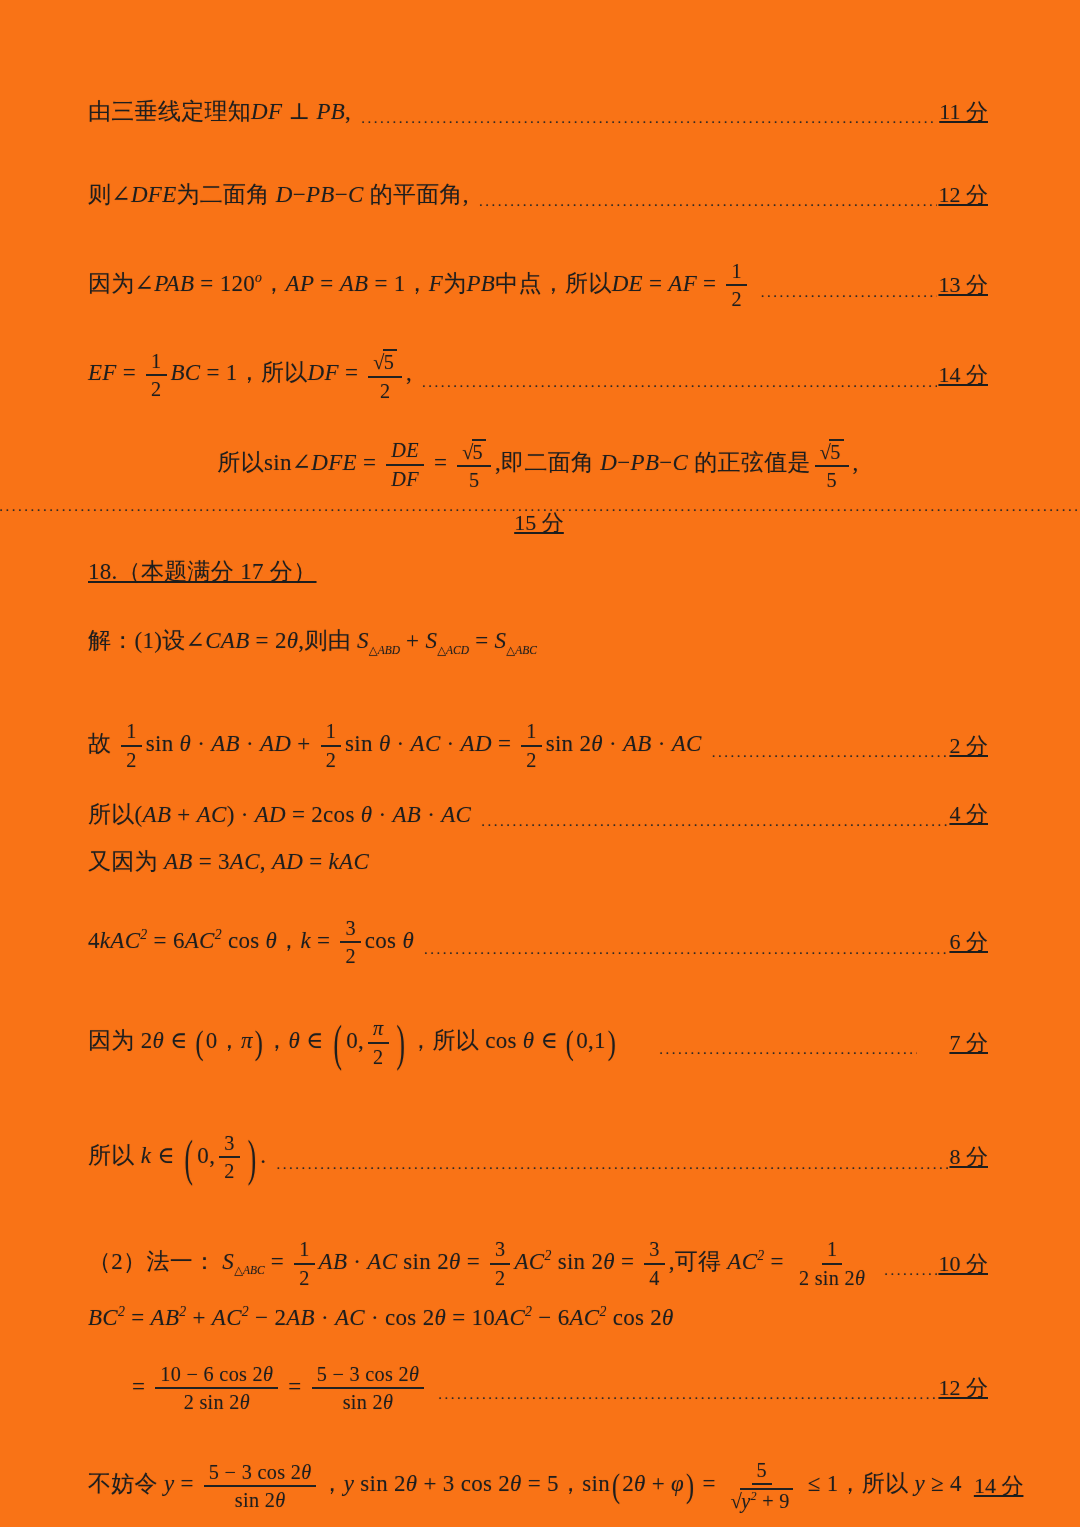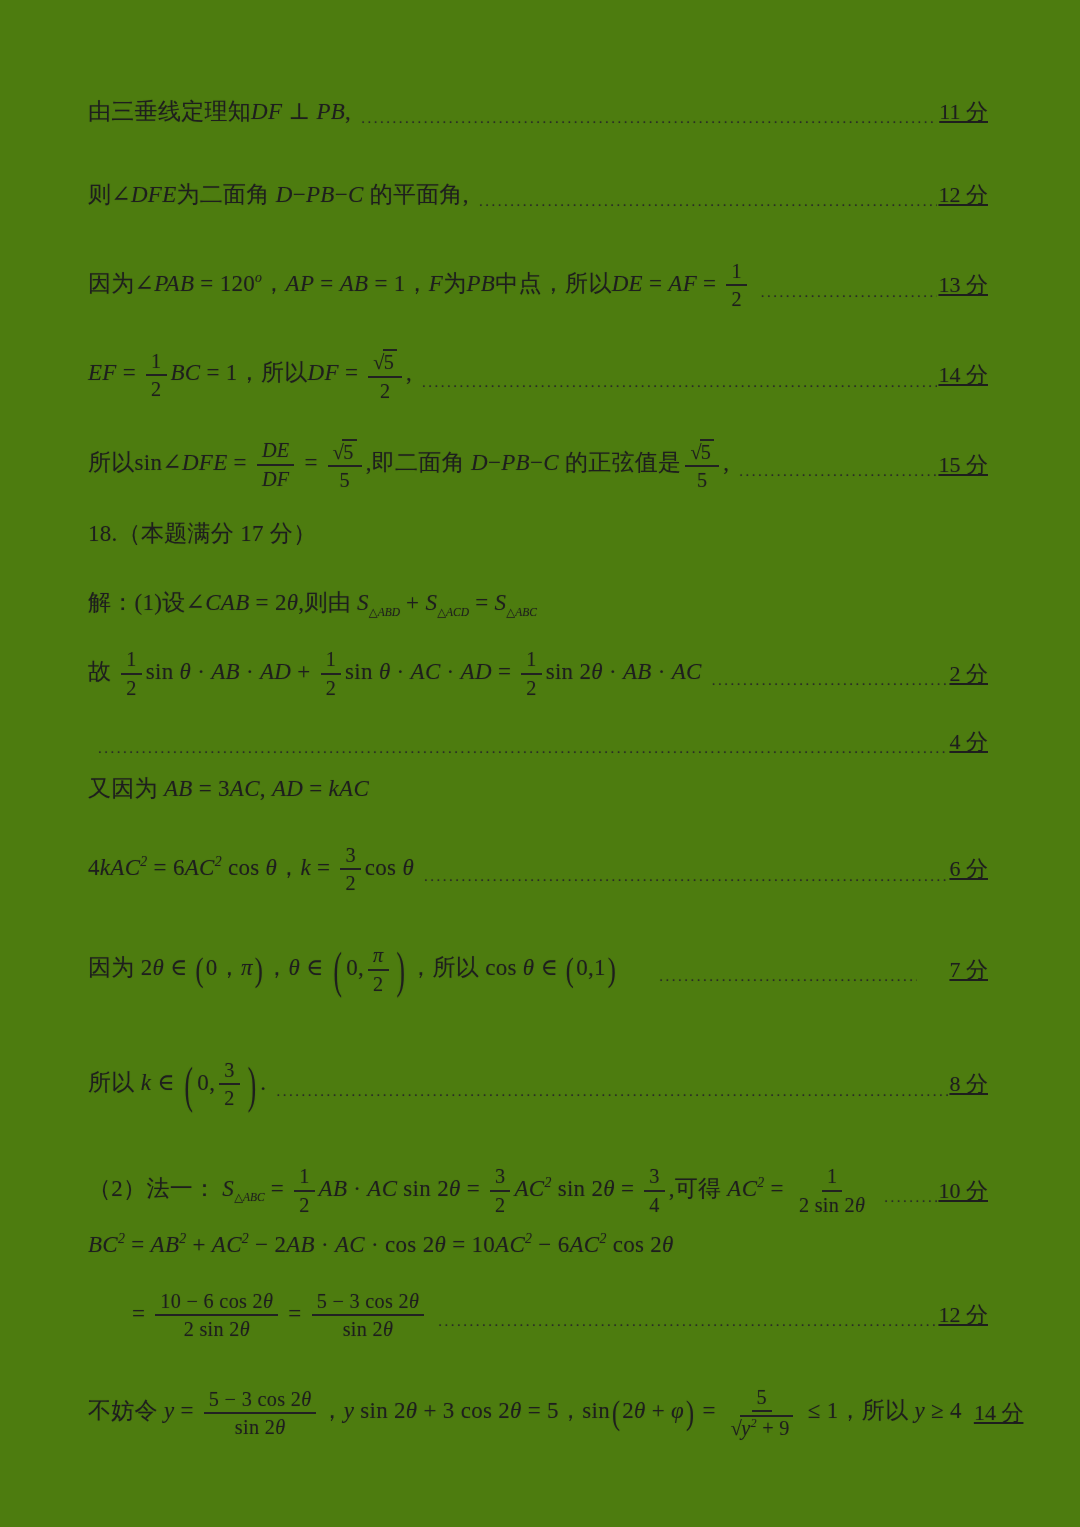--- a/index.html
+++ b/index.html
@@ -14,7 +14,7 @@
     box-sizing:border-box;
     width:1080px;height:1527px;
     padding:96px 92px 0 88px;
-    background:#4d7c0f;
+    background:#f97316;
   }
   .line{
     display:flex;

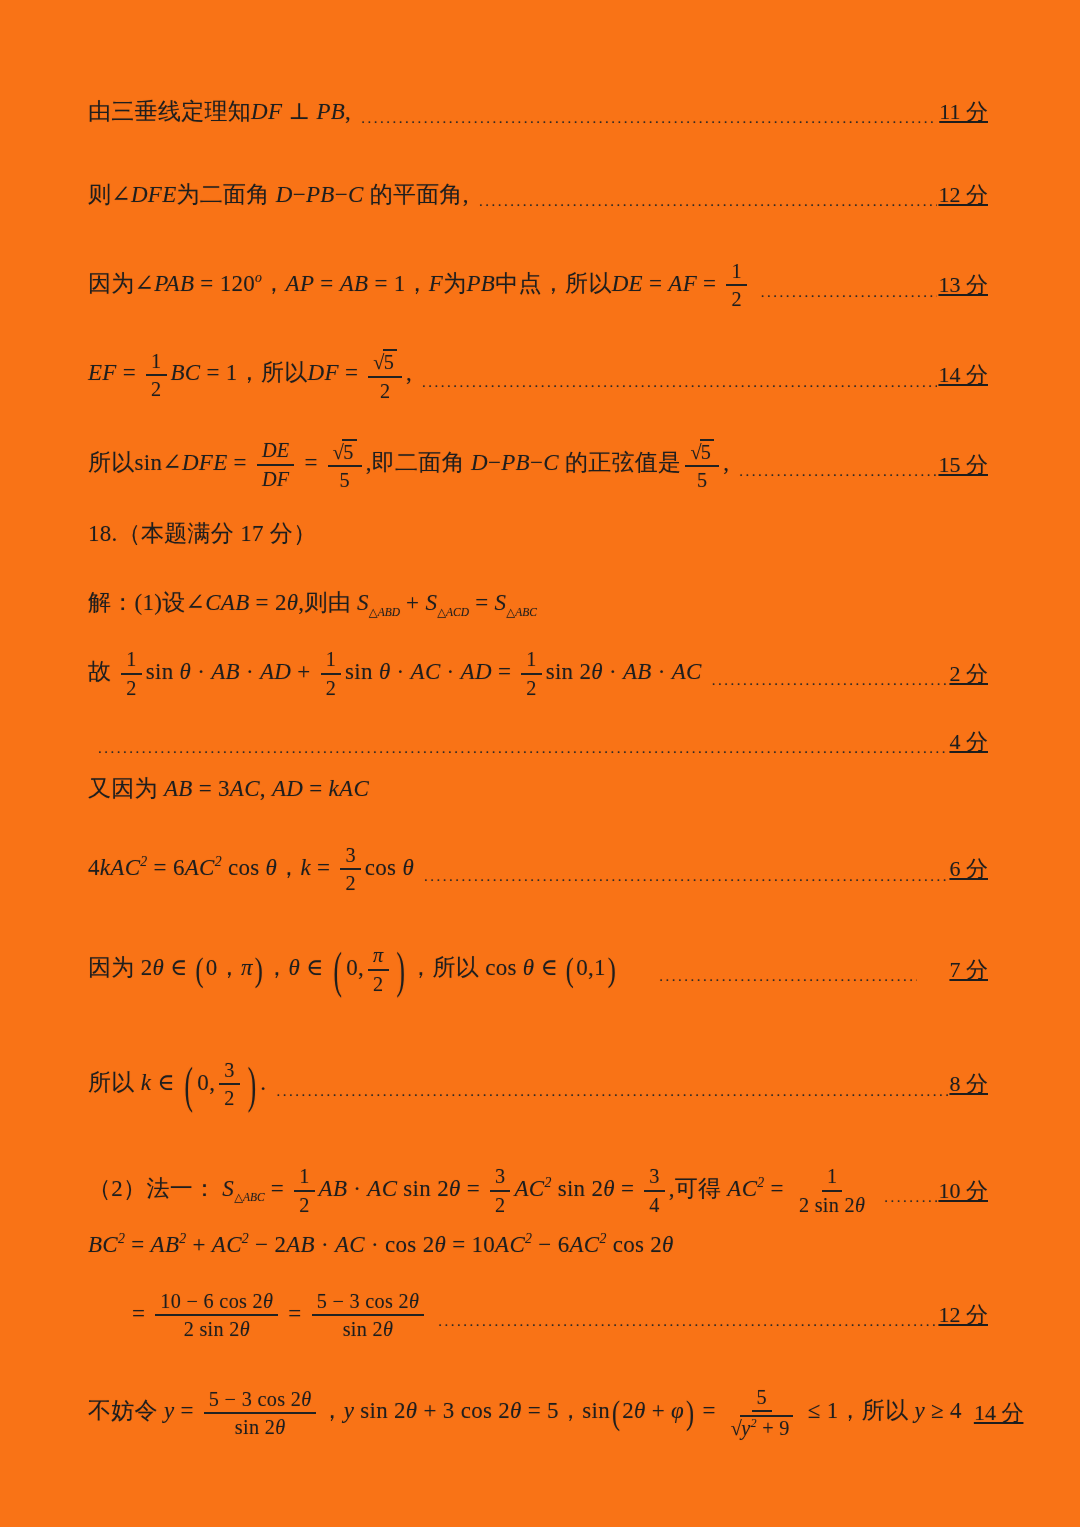--- a/index.html
+++ b/index.html
@@ -103,7 +103,7 @@
         <span class="leader"></span>
         <span class="score">14 分</span>
       </div>
-      <div class="line" style="margin-bottom: 27px;">
+      <div class="line" style="margin-bottom: 18px; flex-direction: column;">
         <span class="math">所以sin∠<span class="mit">DFE</span> = <span class="mfrac">
             <span class="mnum"><span class="mit">DE</span></span>
             <span class="mden"><span class="mit">DF</span></span>

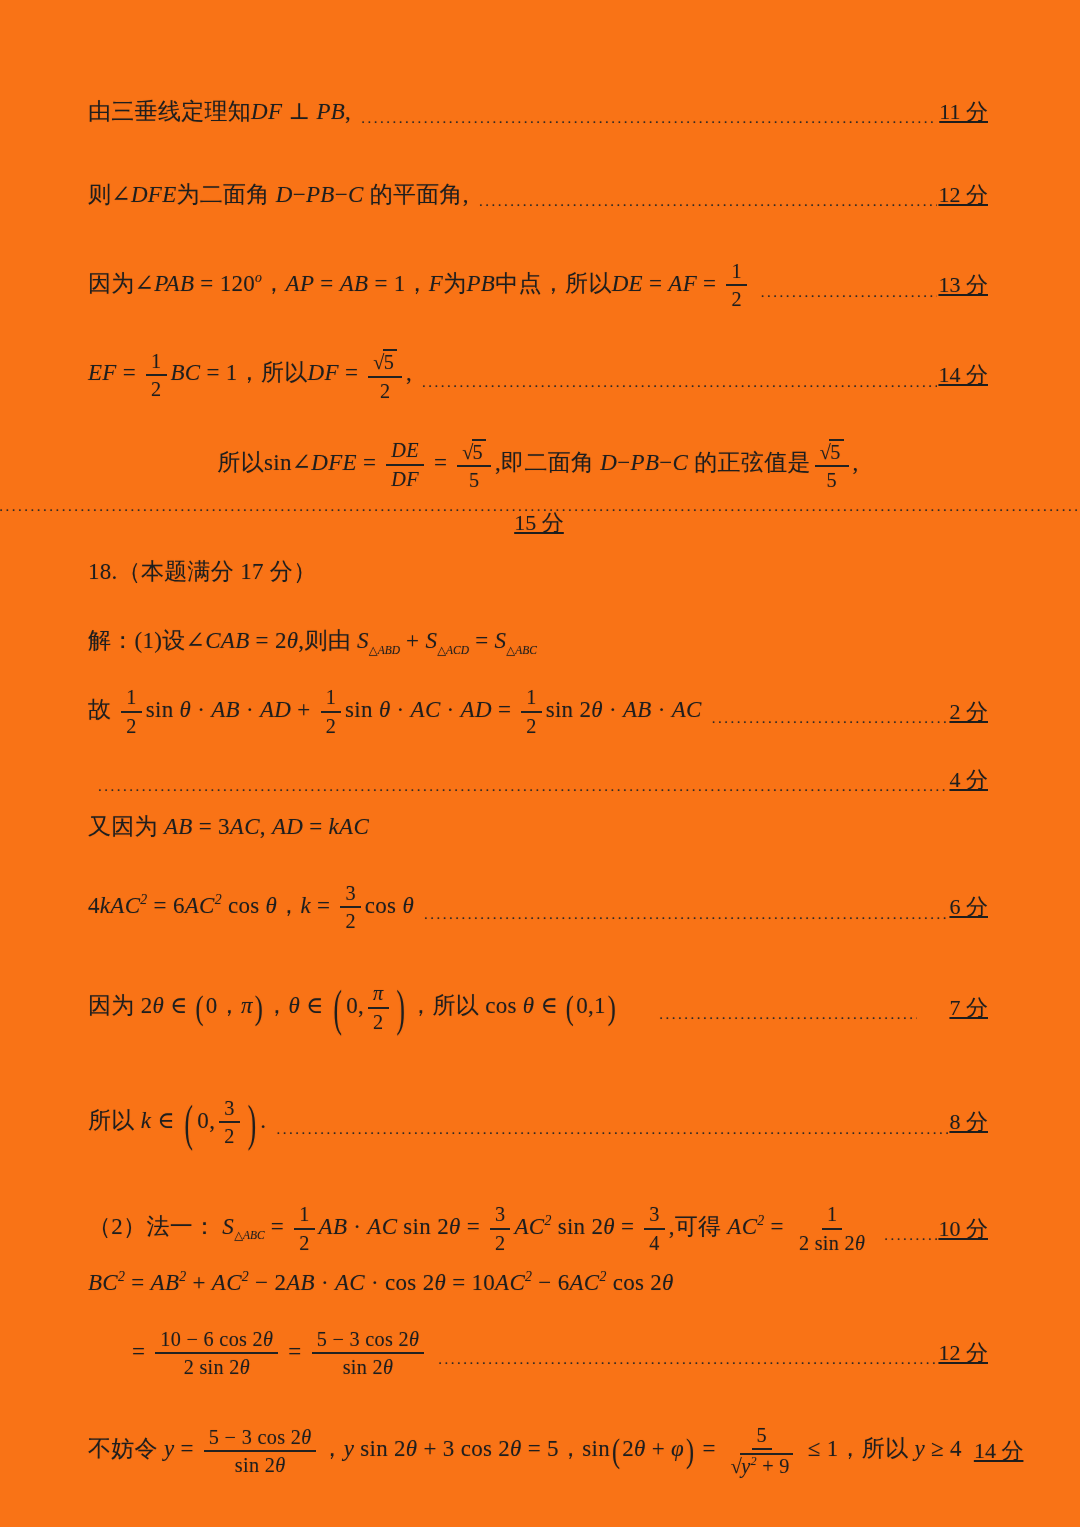--- a/index.html
+++ b/index.html
@@ -117,7 +117,7 @@
         <span class="leader"></span>
         <span class="score">15 分</span>
       </div>
-      <div class="line" style="margin-bottom: 38px;">
+      <div class="line" style="margin-bottom: 38px; text-decoration: underline;">
         <span class="math">18.（本题满分 17 分）</span>
       </div>
       <div class="line" style="margin-bottom: 30px;">

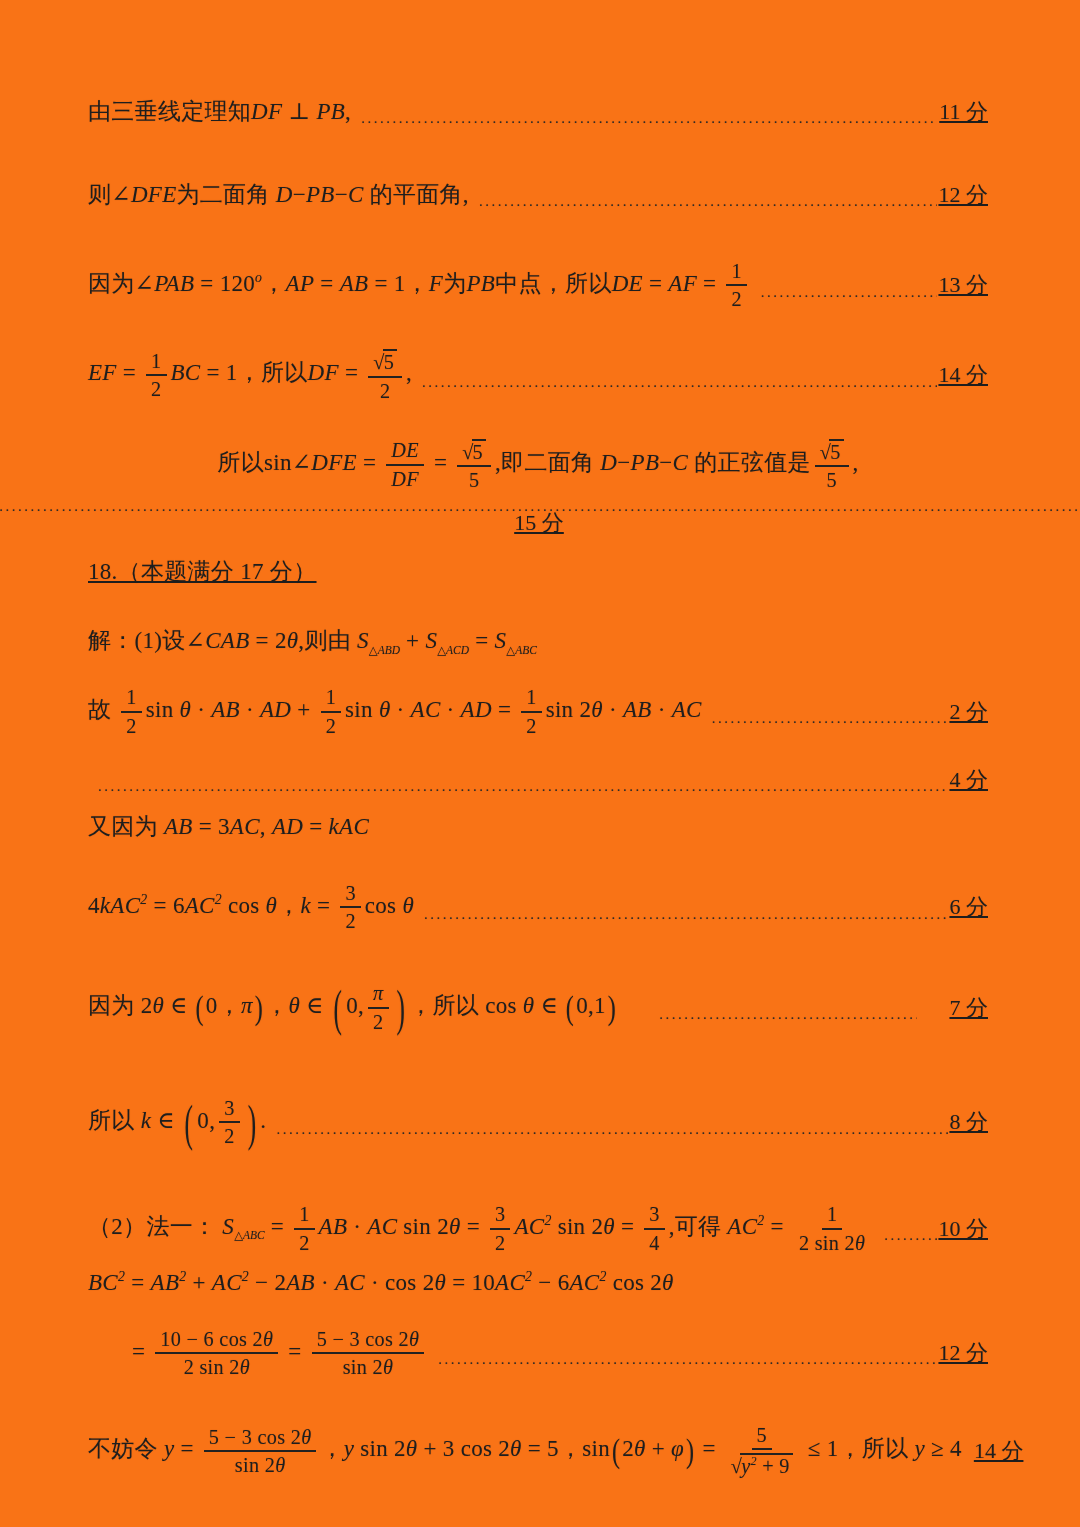--- a/index.html
+++ b/index.html
@@ -120,7 +120,7 @@
       <div class="line" style="margin-bottom: 38px; text-decoration: underline;">
         <span class="math">18.（本题满分 17 分）</span>
       </div>
-      <div class="line" style="margin-bottom: 30px;">
+      <div class="line" style="margin-bottom: 64px;">
         <span class="math">解：(1)设∠<span class="mit">CAB</span> = 2<span class="mit">θ</span>,则由 <span class="mit">S</span><span class="msub mit">△ABD</span> + <span class="mit">S</span><span class="msub mit">△ACD</span> = <span class="mit">S</span><span class="msub mit">△ABC</span></span>
       </div>
       <div class="line" style="margin-bottom: 28px;">

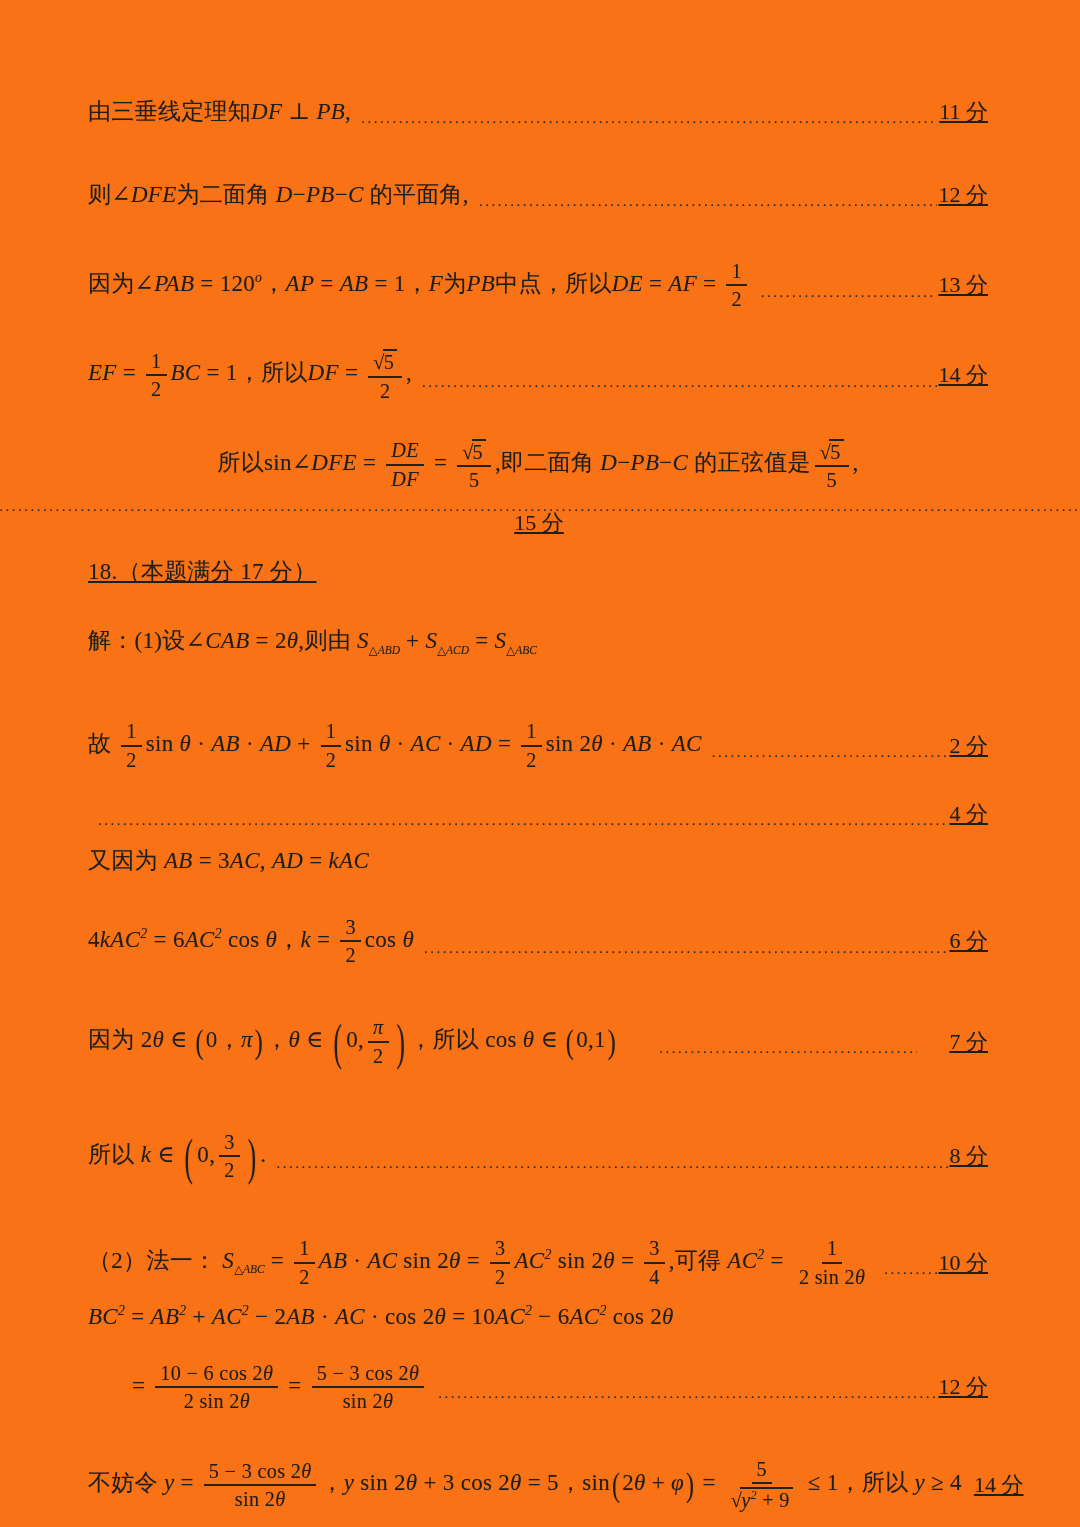--- a/index.html
+++ b/index.html
@@ -138,6 +138,7 @@
         <span class="score">2 分</span>
       </div>
       <div class="line" style="margin-bottom: 16px;">
+        <span class="math">所以(<span class="mit">AB</span> + <span class="mit">AC</span>) · <span class="mit">AD</span> = 2cos <span class="mit">θ</span> · <span class="mit">AB</span> · <span class="mit">AC</span></span>
         <span class="leader"></span>
         <span class="score">4 分</span>
       </div>

